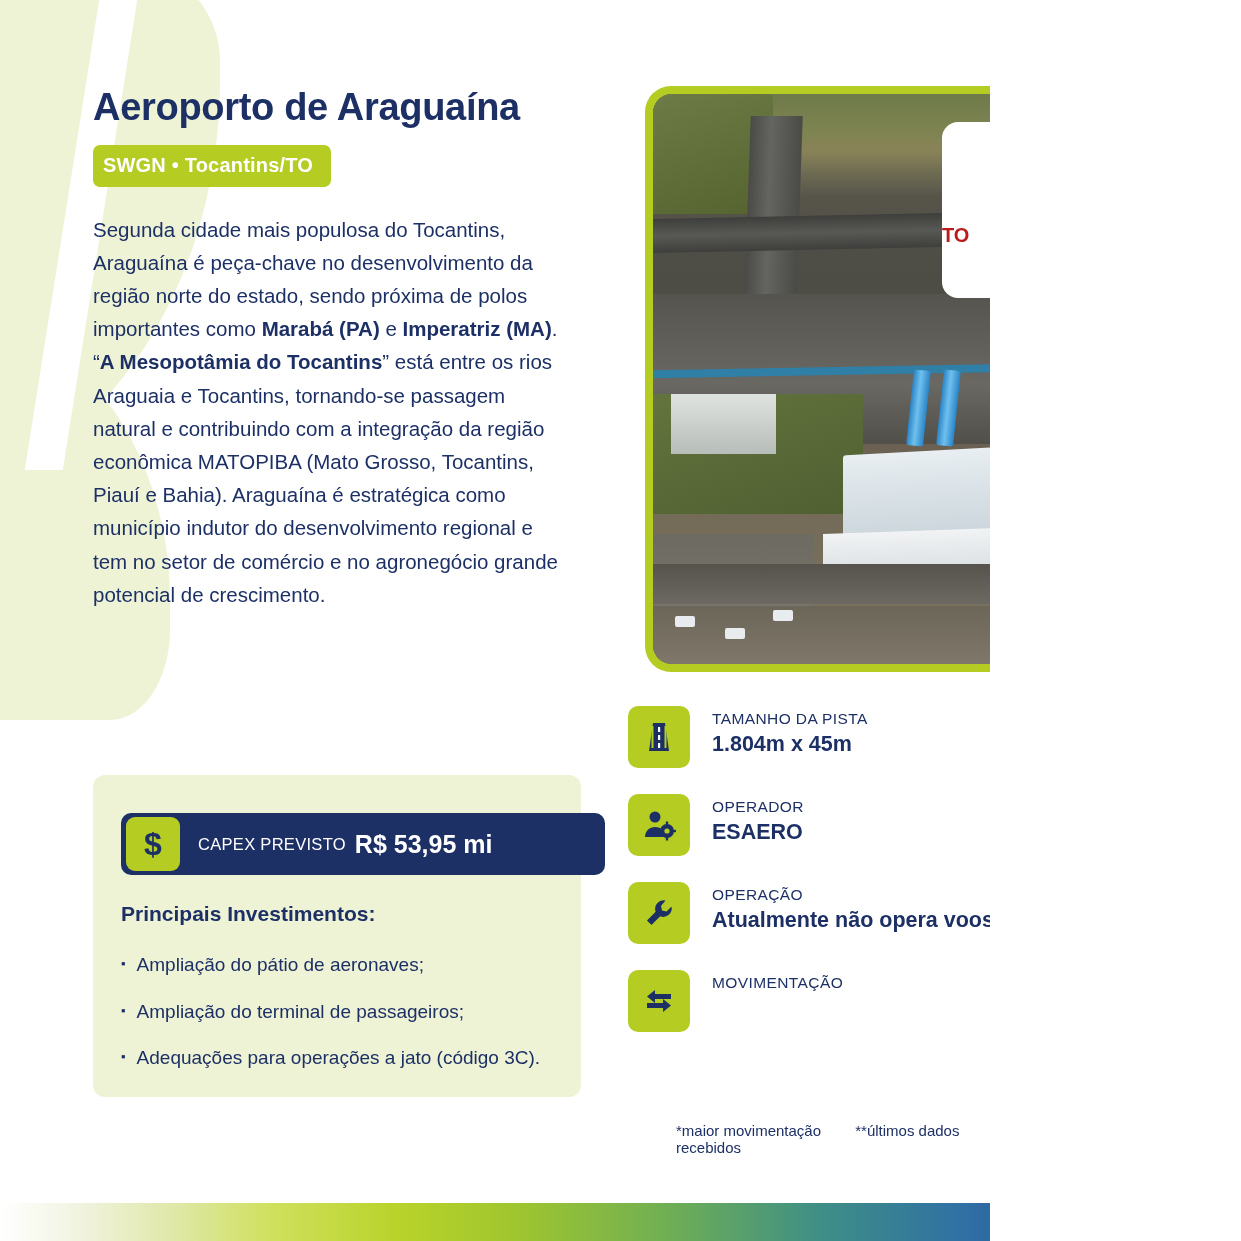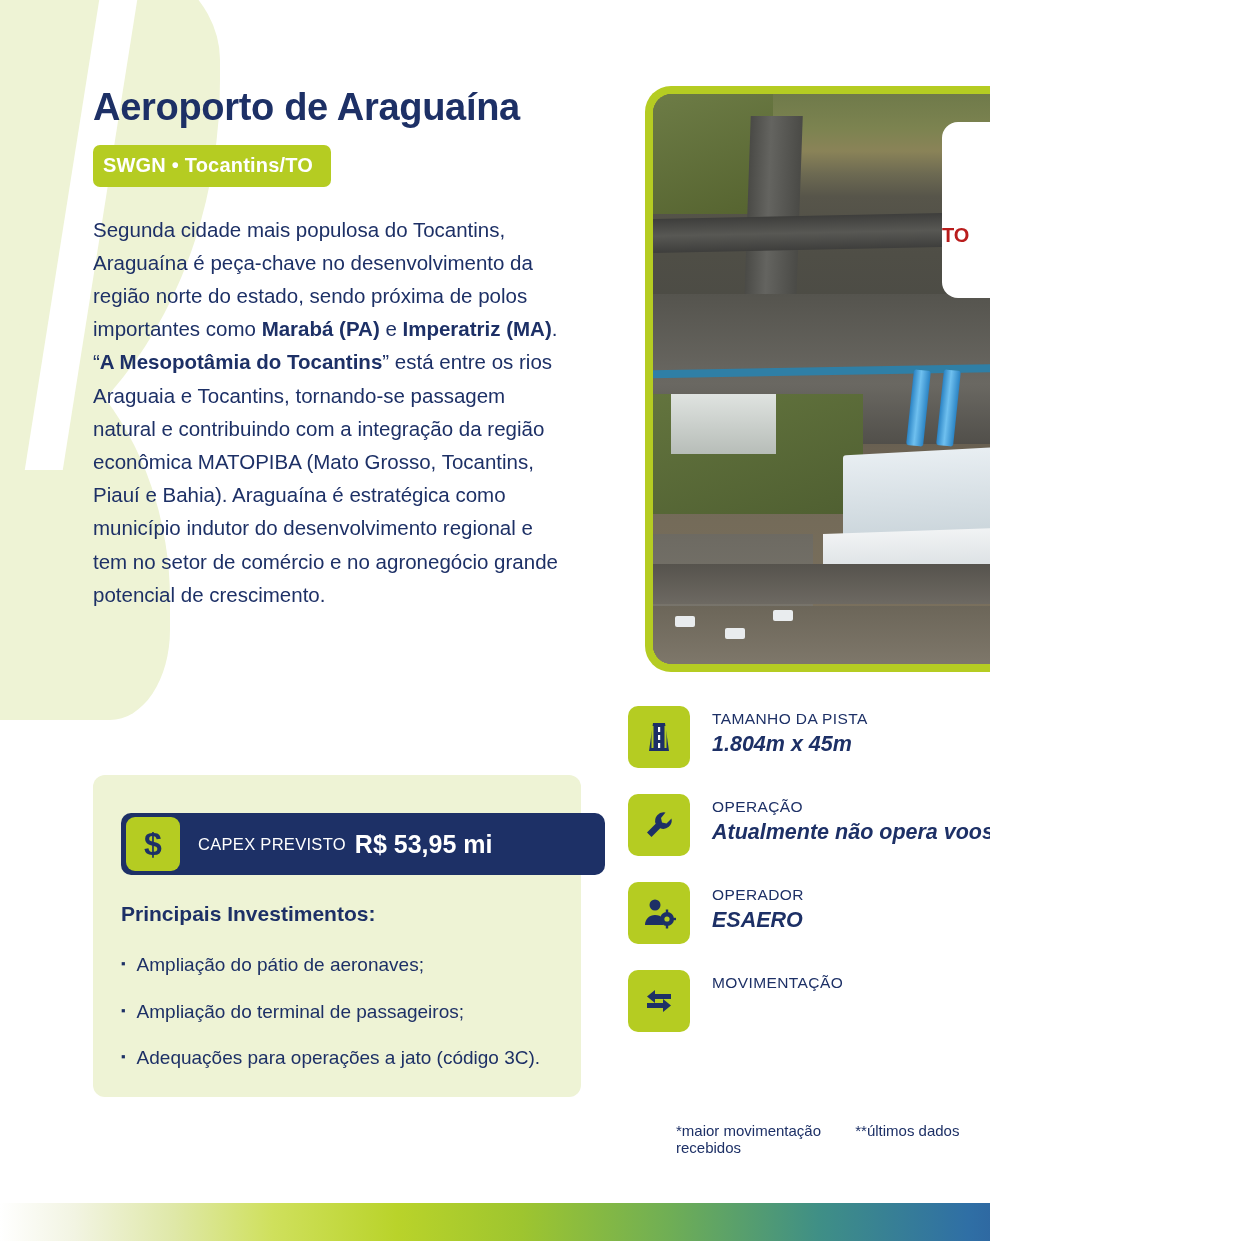--- a/index.html
+++ b/index.html
@@ -326,7 +326,6 @@
     font-weight: bold;
     color: #1d3066;
     line-height: 1.25;
-    font-style: italic;
   }
   .info-value .light { font-weight: normal; }
   .footnotes {

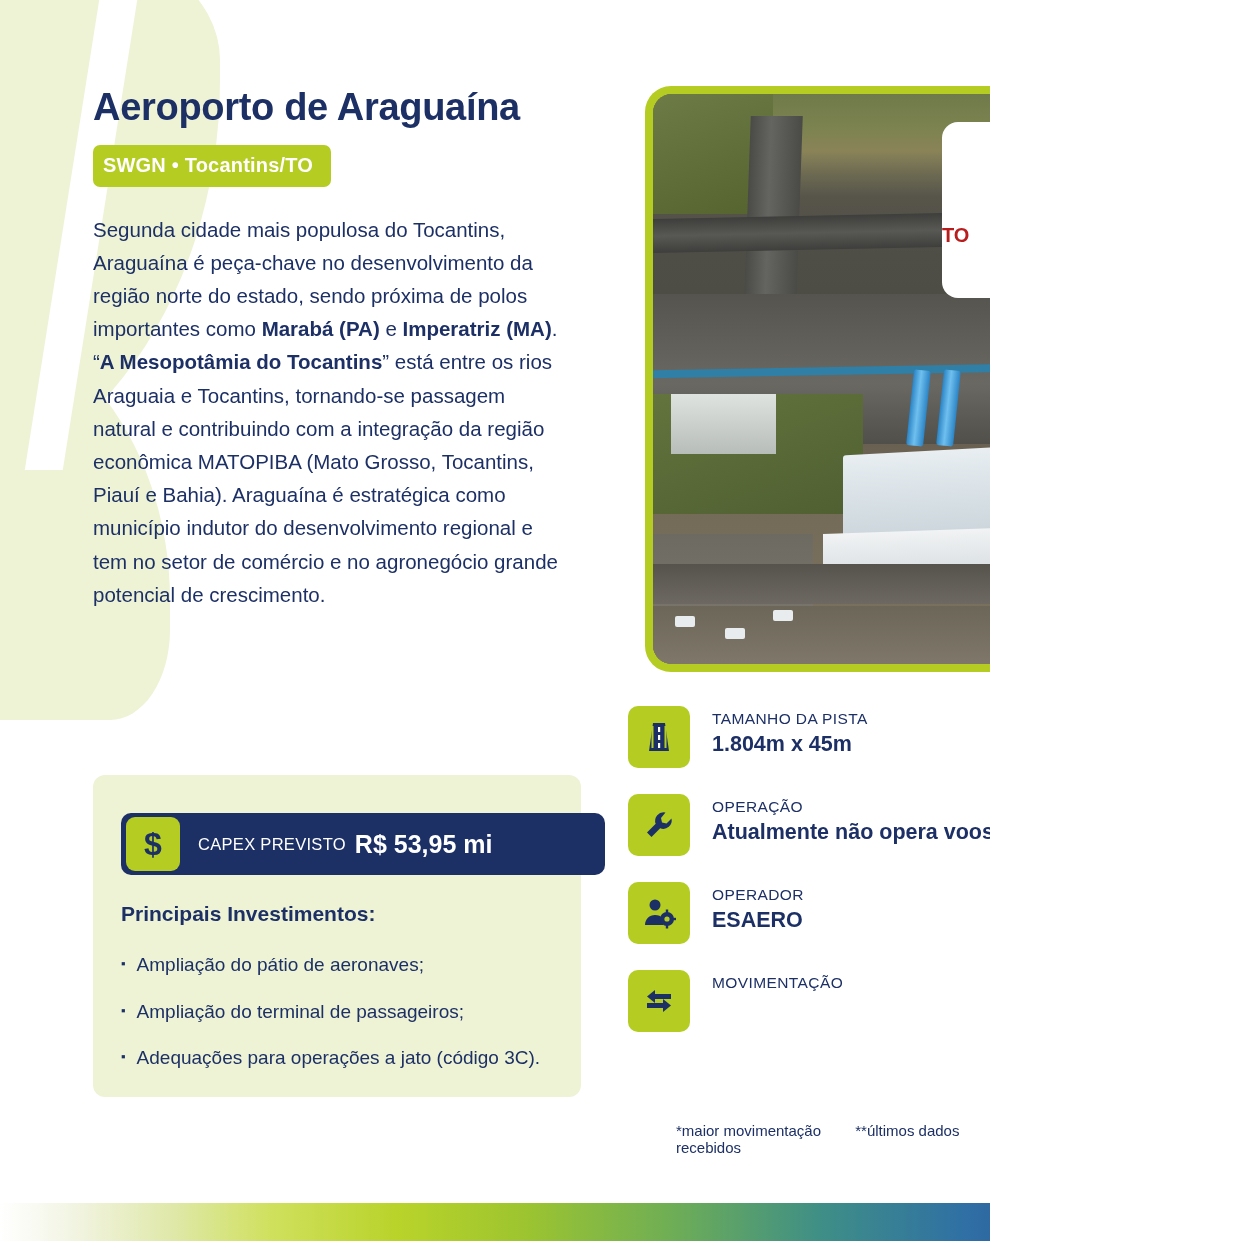--- a/index.html
+++ b/index.html
@@ -448,18 +448,6 @@
     <div class="info-row">
       <div class="info-icon">
         <svg width="34" height="34" viewBox="0 0 34 34">
-          <path d="M23.5 4.5 a8.5 8.5 0 0 0-9.8 11.3 L5 24.5 l4.5 4.5 8.7-8.7 a8.5 8.5 0 0 0 11.3-9.8 l-5 5 -4.5-1 -1-4.5 Z" fill="#1d3066"></path>
-        </svg>
-      </div>
-      <div class="info-text">
-        <div class="info-label">OPERAÇÃO</div>
-        <div class="info-value">Atualmente não opera voos regulares</div>
-      </div>
-    </div>
-
-    <div class="info-row">
-      <div class="info-icon">
-        <svg width="34" height="34" viewBox="0 0 34 34">
           <circle cx="13" cy="9" r="5.5" fill="#1d3066"></circle>
           <path d="M3 29 c0-6 4.5-10 10-10 c3.2 0 6 1.2 8 3.3 V29 Z" fill="#1d3066"></path>
           <circle cx="25" cy="23" r="7" fill="#1d3066"></circle>
@@ -479,6 +467,18 @@
     <div class="info-row">
       <div class="info-icon">
         <svg width="34" height="34" viewBox="0 0 34 34">
+          <path d="M23.5 4.5 a8.5 8.5 0 0 0-9.8 11.3 L5 24.5 l4.5 4.5 8.7-8.7 a8.5 8.5 0 0 0 11.3-9.8 l-5 5 -4.5-1 -1-4.5 Z" fill="#1d3066"></path>
+        </svg>
+      </div>
+      <div class="info-text">
+        <div class="info-label">OPERAÇÃO</div>
+        <div class="info-value">Atualmente não opera voos regulares</div>
+      </div>
+    </div>
+
+    <div class="info-row">
+      <div class="info-icon">
+        <svg width="34" height="34" viewBox="0 0 34 34">
           <path d="M13 6 L5 12.5 L13 19 L13 15 L29 15 L29 10 L13 10 Z" fill="#1d3066"></path>
           <path d="M21 15 L29 21.5 L21 28 L21 24 L5 24 L5 19 L21 19 Z" fill="#1d3066"></path>
         </svg>

